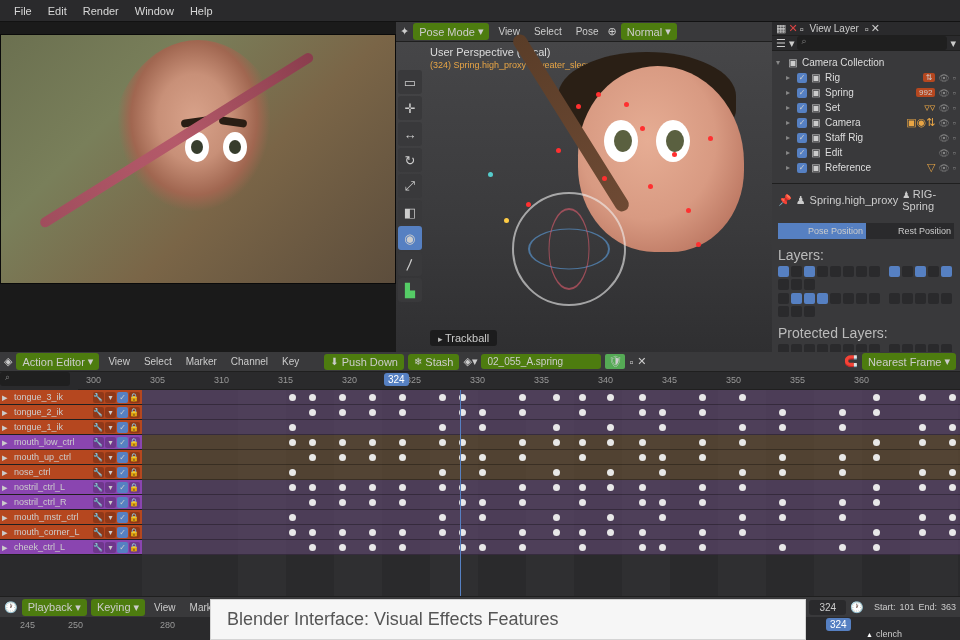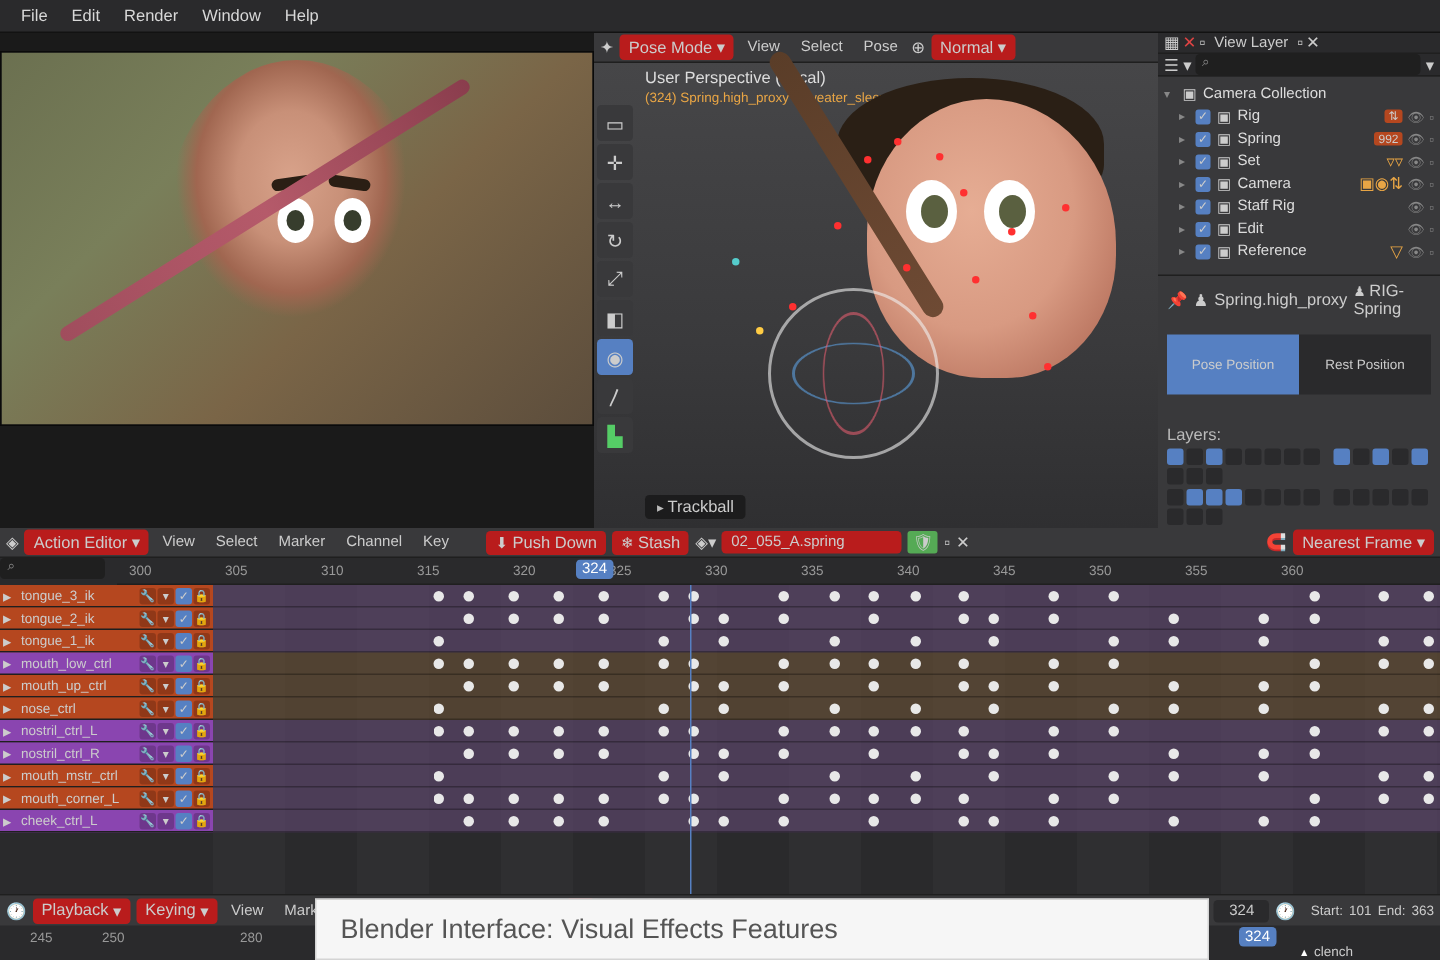--- a/index.html
+++ b/index.html
@@ -24,7 +24,7 @@
 .char-face .brow.r{left:48px;transform:rotate(8deg)}
 .center-col{width:376px;display:flex;flex-direction:column}
 .hdr3d{height:20px;background:#39393b;display:flex;align-items:center;padding:0 4px;gap:4px;border-bottom:1px solid #1f1f1f}
-.hdr-dropdown{background:#b91c1c;padding:2px 6px;border-radius:3px;font-size:10px;display:flex;align-items:center;gap:3px}
+.hdr-dropdown{background:#4d7c0f;padding:2px 6px;border-radius:3px;font-size:10px;display:flex;align-items:center;gap:3px}
 .hdr-btn{font-size:10px;padding:2px 5px;color:#ccc;cursor:pointer}
 .viewport-3d{flex:1;background:linear-gradient(180deg,#464648 0%,#3a3a3c 60%,#2f2f31 100%);position:relative}
 .vp-info{position:absolute;top:4px;left:34px;font-size:10px}

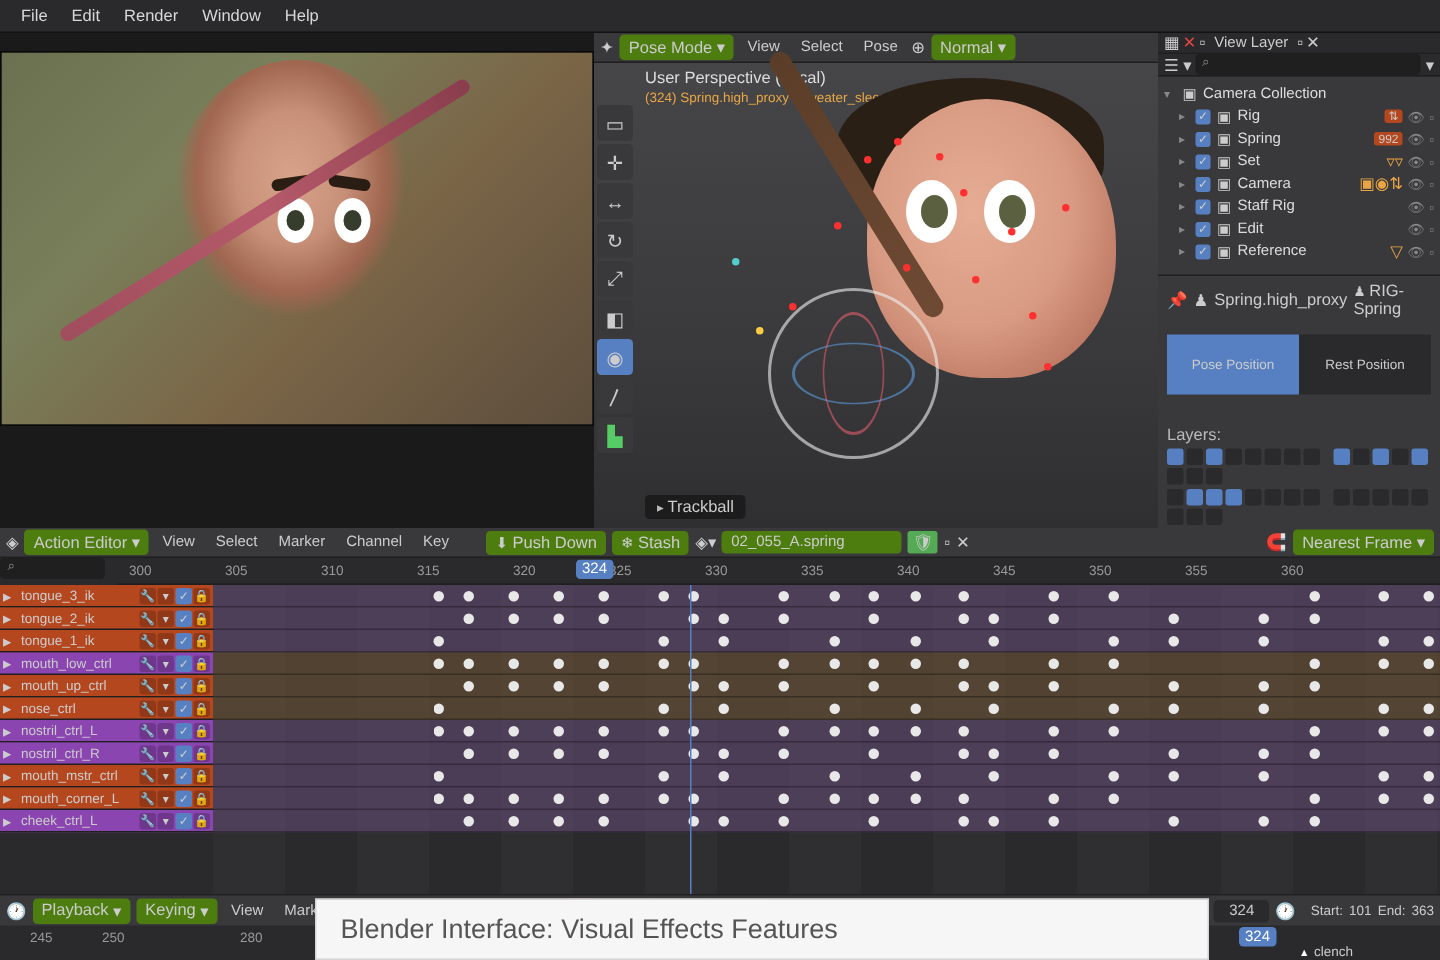--- a/index.html
+++ b/index.html
@@ -67,7 +67,7 @@
 .props-section{padding:4px 6px}
 .props-section-title{font-size:10px;color:#ddd;padding:3px 0}
 .pose-btns{display:flex;gap:0;margin:3px 0}
-.pose-btn{flex:1;padding:15px;text-align:center;font-size:9px;background:#2a2a2c;cursor:pointer}
+.pose-btn{flex:1;padding:3px;text-align:right;font-size:9px;background:#2a2a2c;cursor:pointer}
 .pose-btn.active{background:#5680c2}
 .layer-label{font-size:11px;color:#bbb;margin-top:21px}
 .layer-grid{display:flex;gap:2px;margin:3px 0;flex-wrap:wrap}

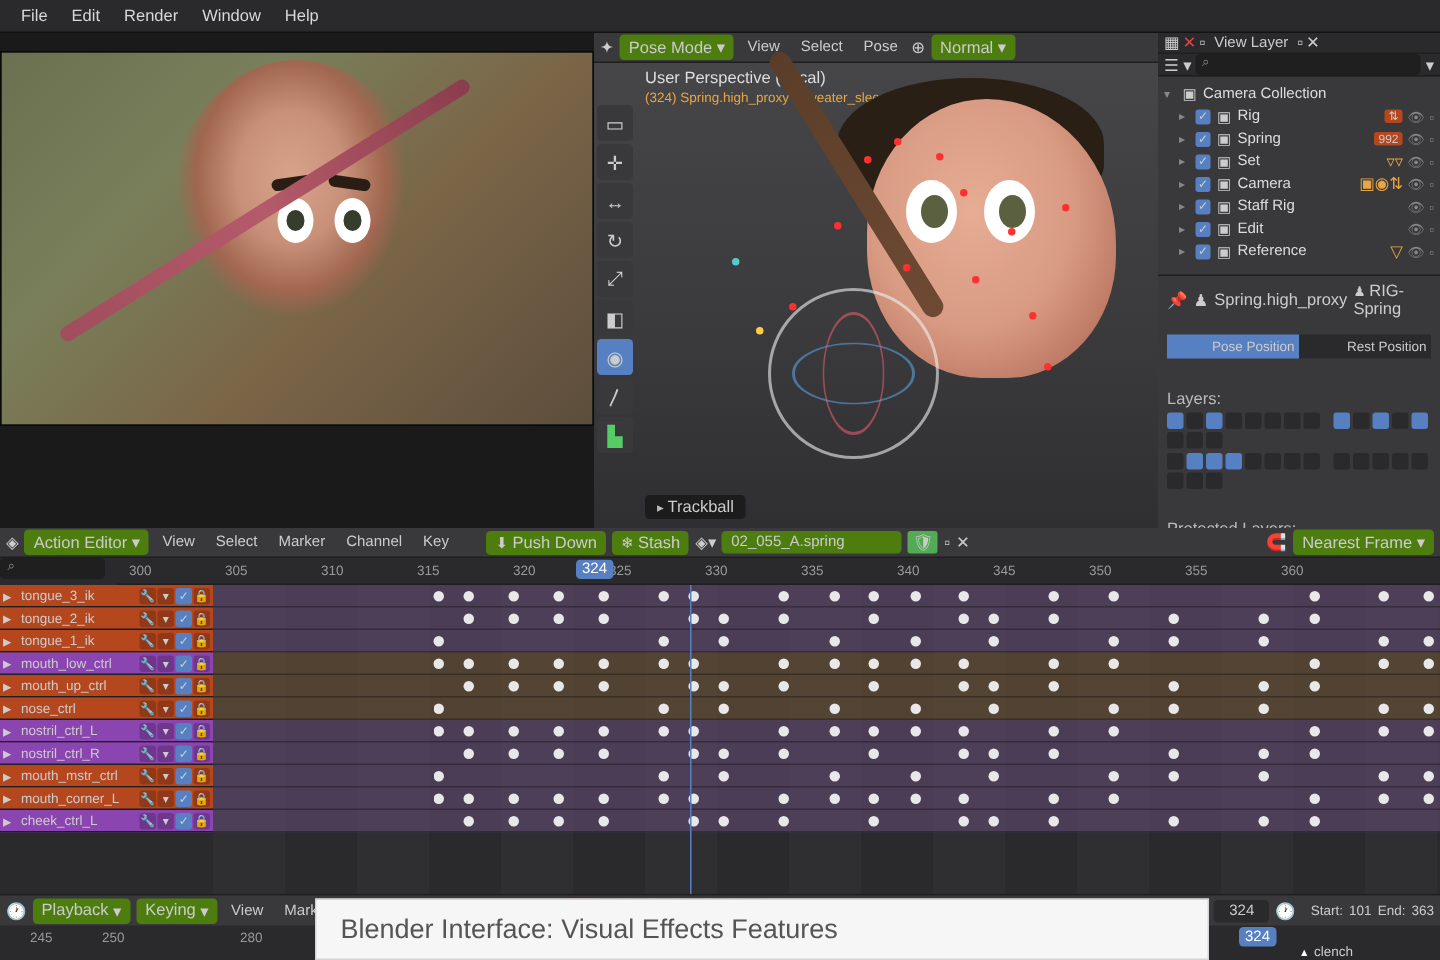--- a/index.html
+++ b/index.html
@@ -69,7 +69,7 @@
 .pose-btns{display:flex;gap:0;margin:3px 0}
 .pose-btn{flex:1;padding:3px;text-align:right;font-size:9px;background:#2a2a2c;cursor:pointer}
 .pose-btn.active{background:#5680c2}
-.layer-label{font-size:11px;color:#bbb;margin-top:21px}
+.layer-label{font-size:14px;color:#bbb;margin-top:8px}
 .layer-grid{display:flex;gap:2px;margin:3px 0;flex-wrap:wrap}
 .layer-cell{width:11px;height:11px;background:#2a2a2c;border-radius:2px}
 .layer-cell.on{background:#5680c2}

